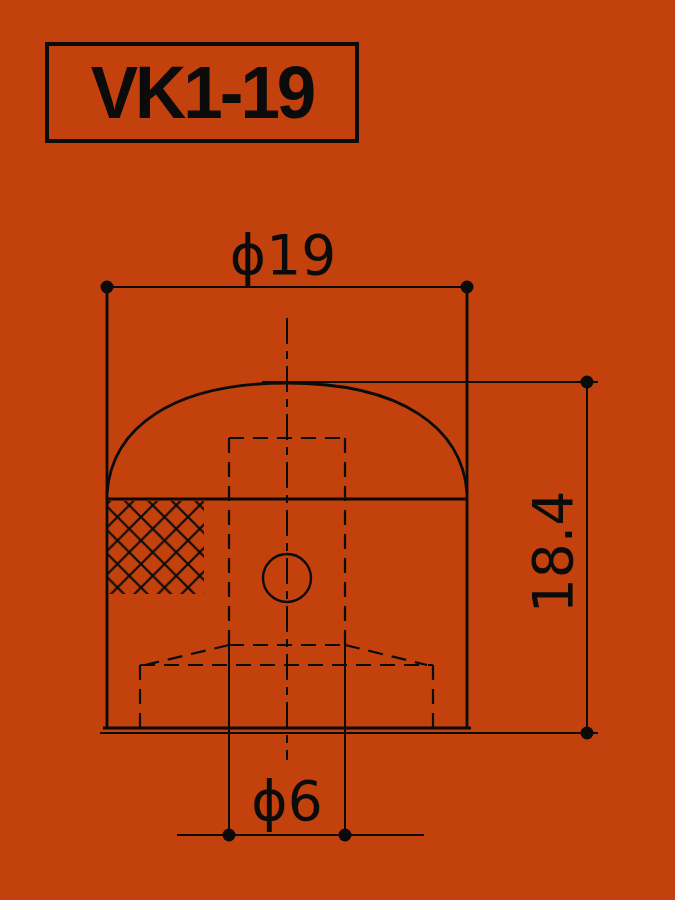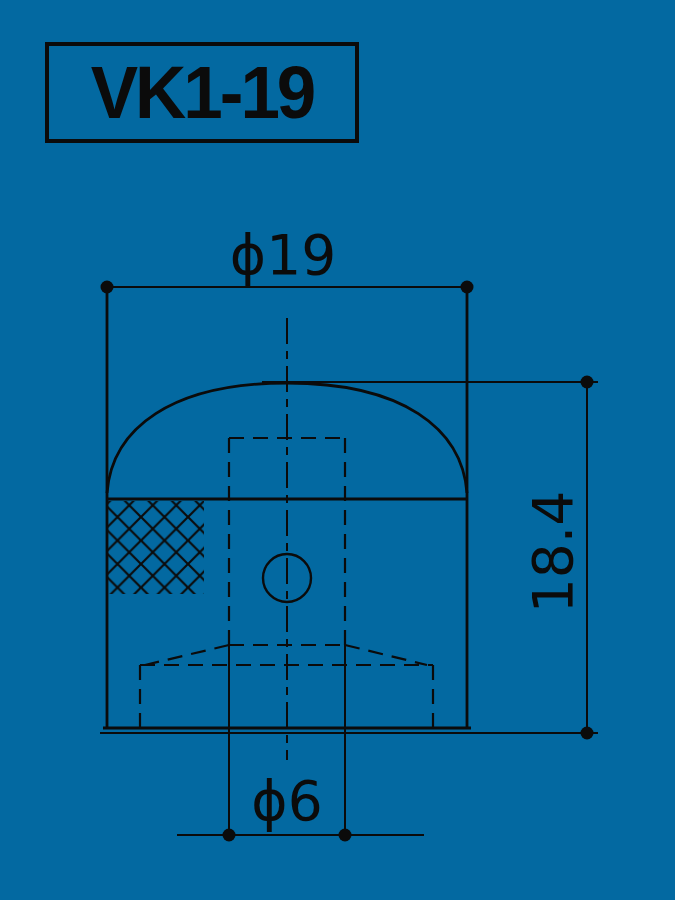--- a/index.html
+++ b/index.html
@@ -11,7 +11,7 @@
     position: relative;
     width: 675px;
     height: 900px;
-    background: #0369a1;
+    background: #c2410c;
     font-family: "Liberation Sans", sans-serif;
     overflow: hidden;
   }

